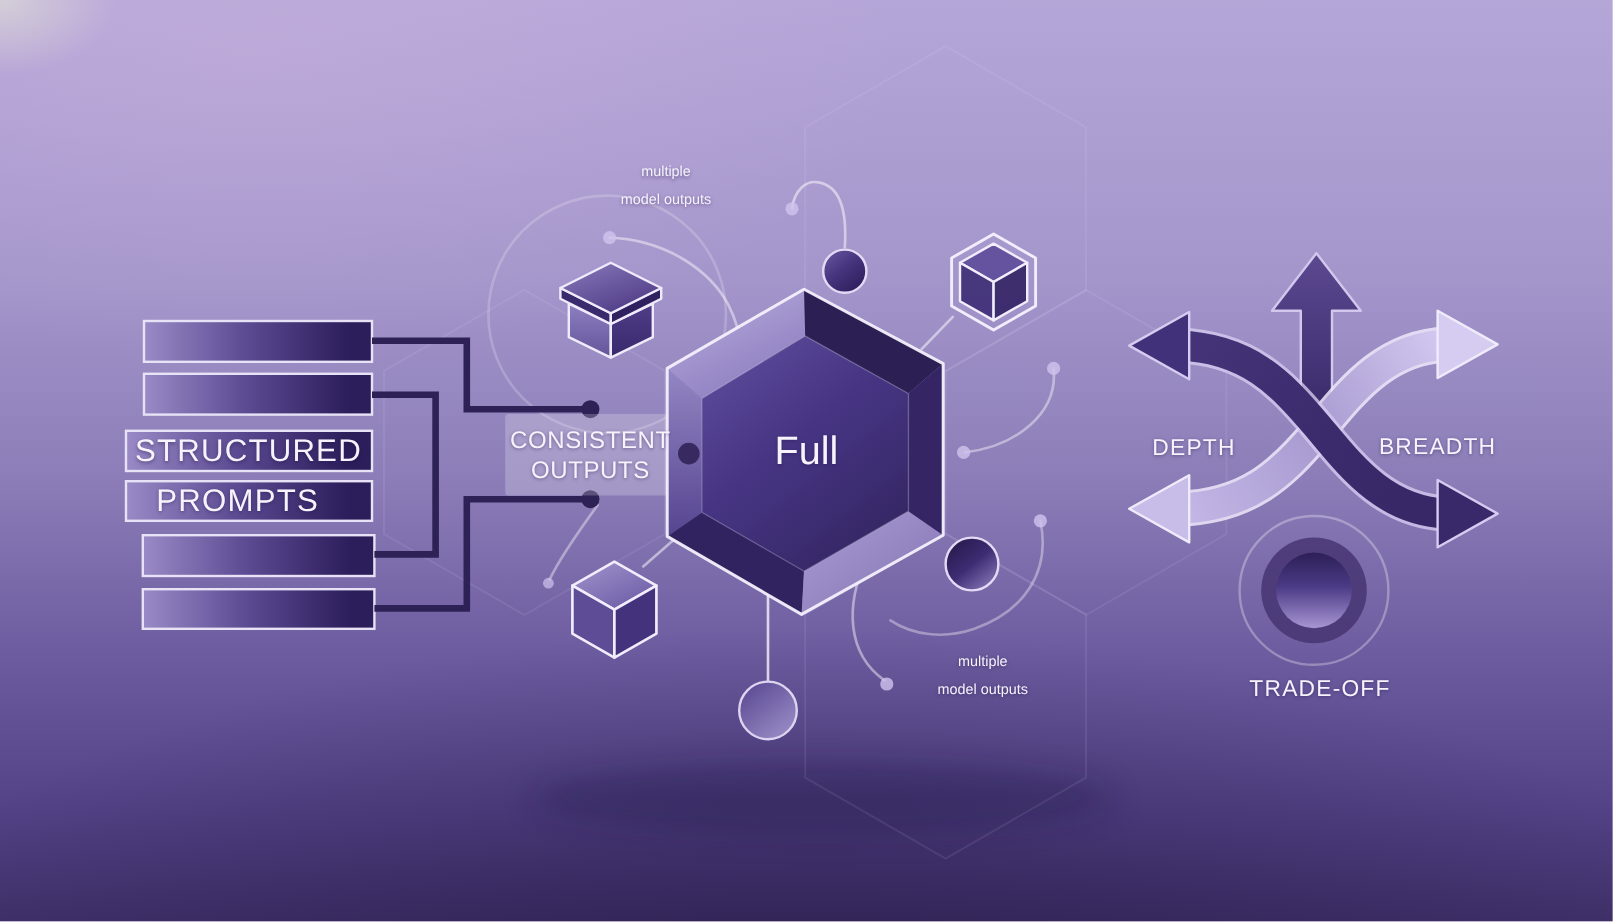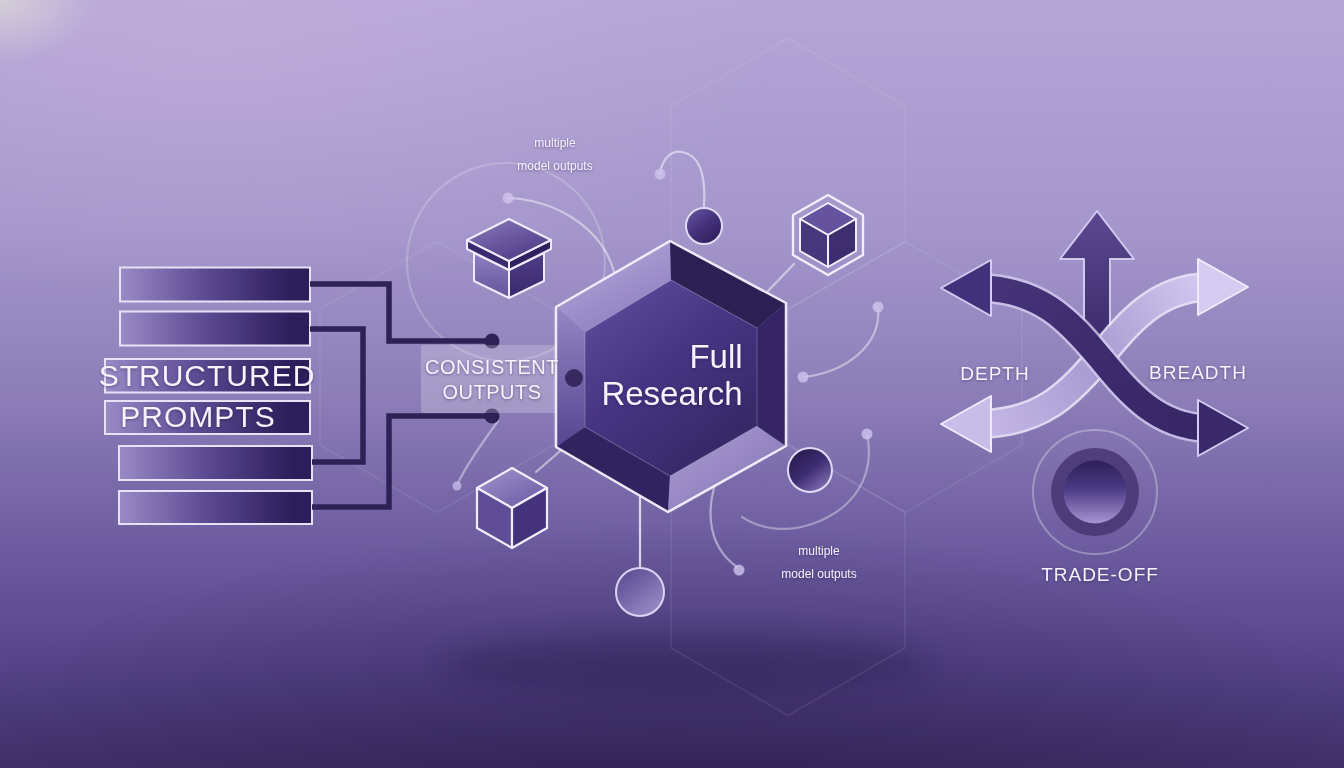--- a/index.html
+++ b/index.html
@@ -22,7 +22,7 @@
   .caps{letter-spacing:1px;}
   .hexlbl{font-size:33px;line-height:37px;font-weight:400;}
   .note{font-size:12px;line-height:23px;font-weight:400;}
-  .barlbl{font-size:30px;letter-spacing:1px;font-weight:400;}
+  .barlbl{font-size:26px;letter-spacing:1px;font-weight:400;}
   .connlbl{font-size:20px;line-height:25px;letter-spacing:0.5px;font-weight:400;}
   .optlbl{font-size:19px;font-weight:400;}
 </style>

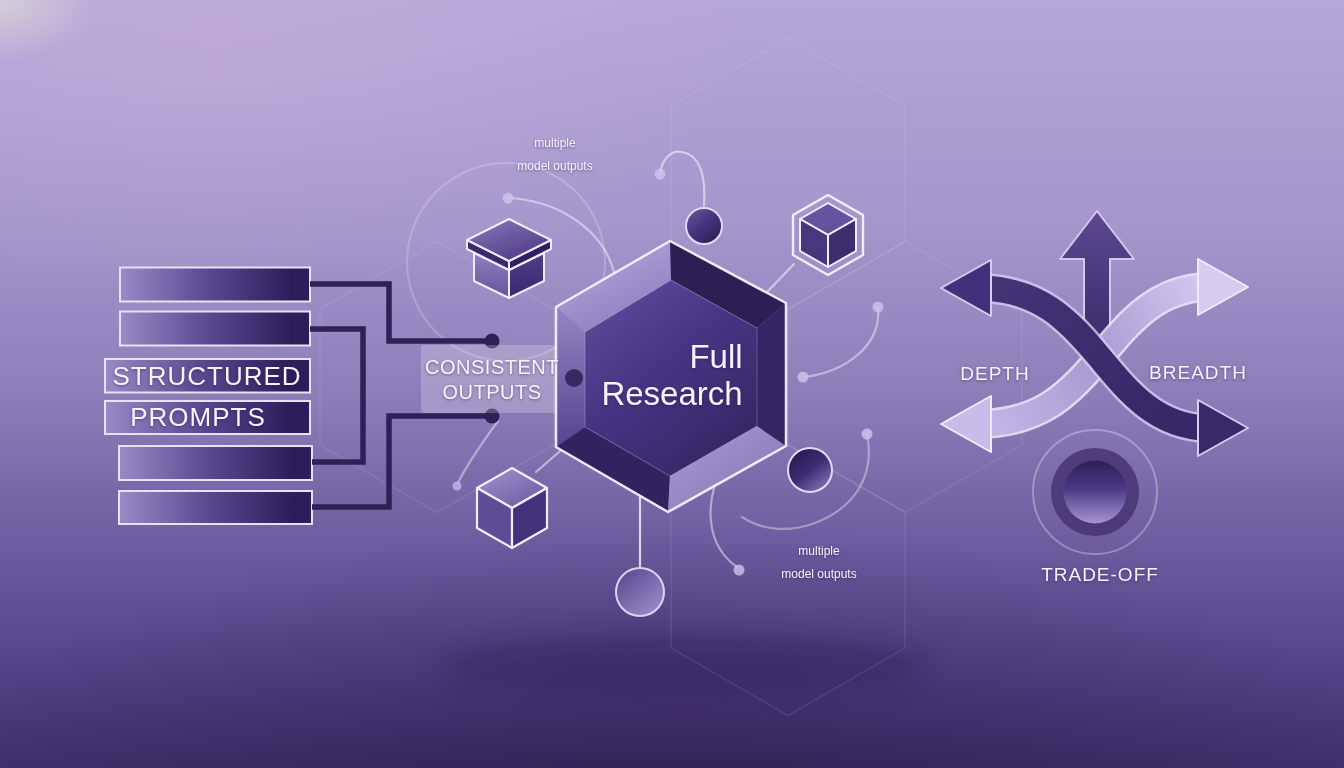--- a/index.html
+++ b/index.html
@@ -238,7 +238,6 @@
 
 <div class="lbl hexlbl" style="left:672px;top:375px;text-align:right;">
   <span class="ln">Full</span>
-  <span class="ln">Research</span>
 </div>
 
 <div class="lbl note" style="left:819px;top:563px;">

